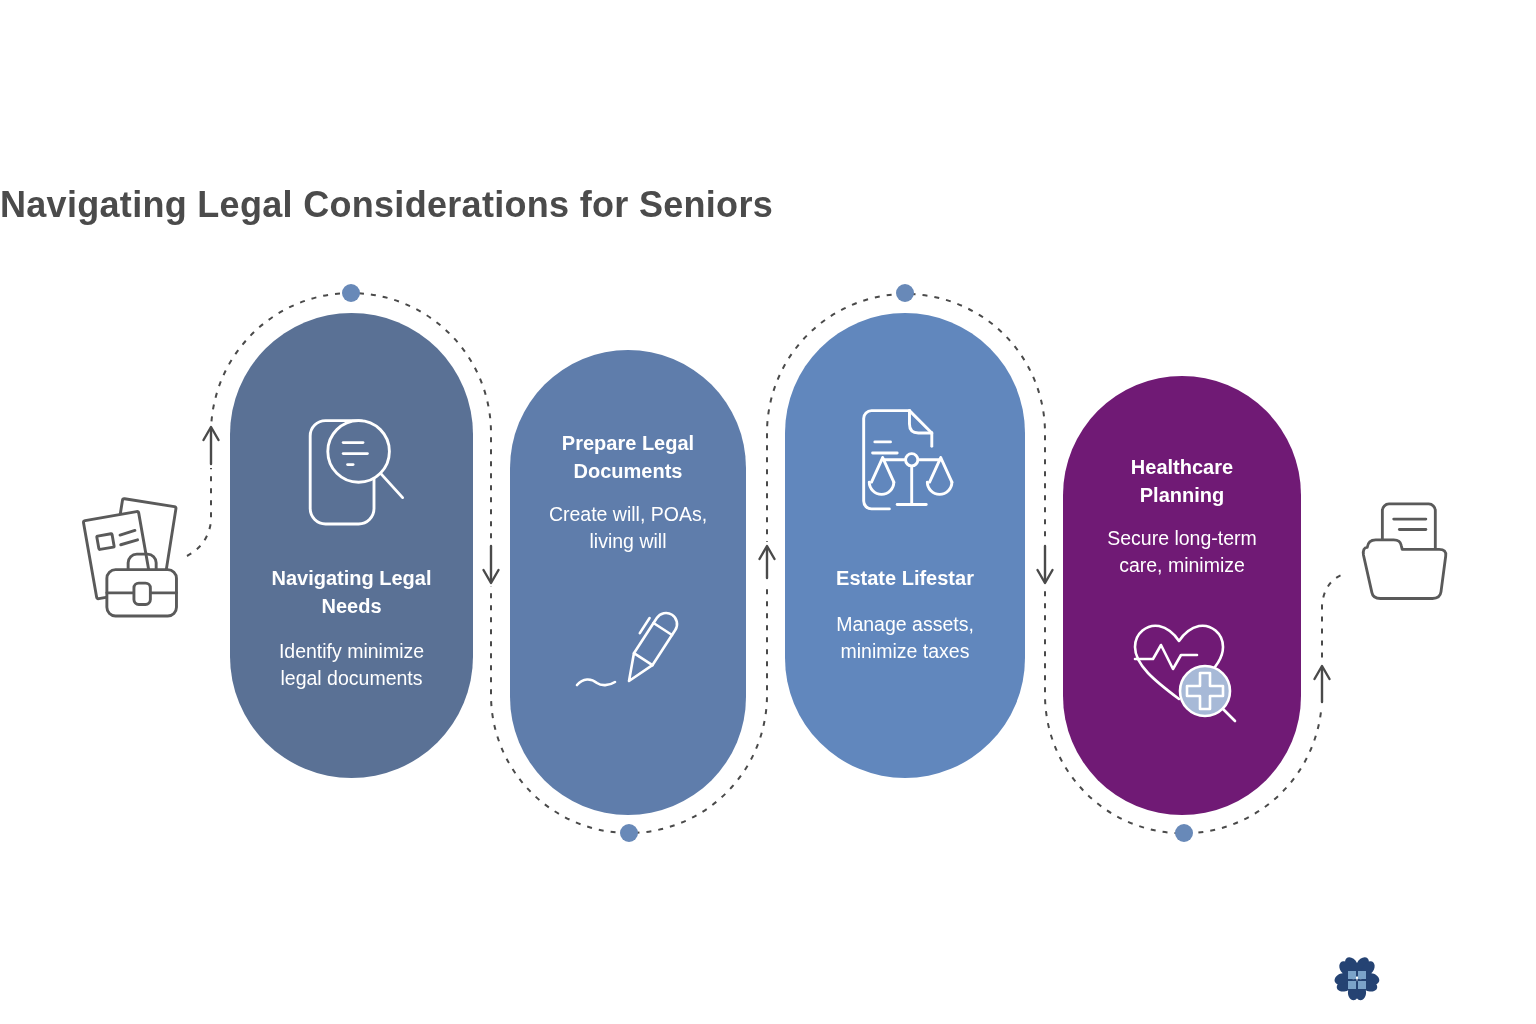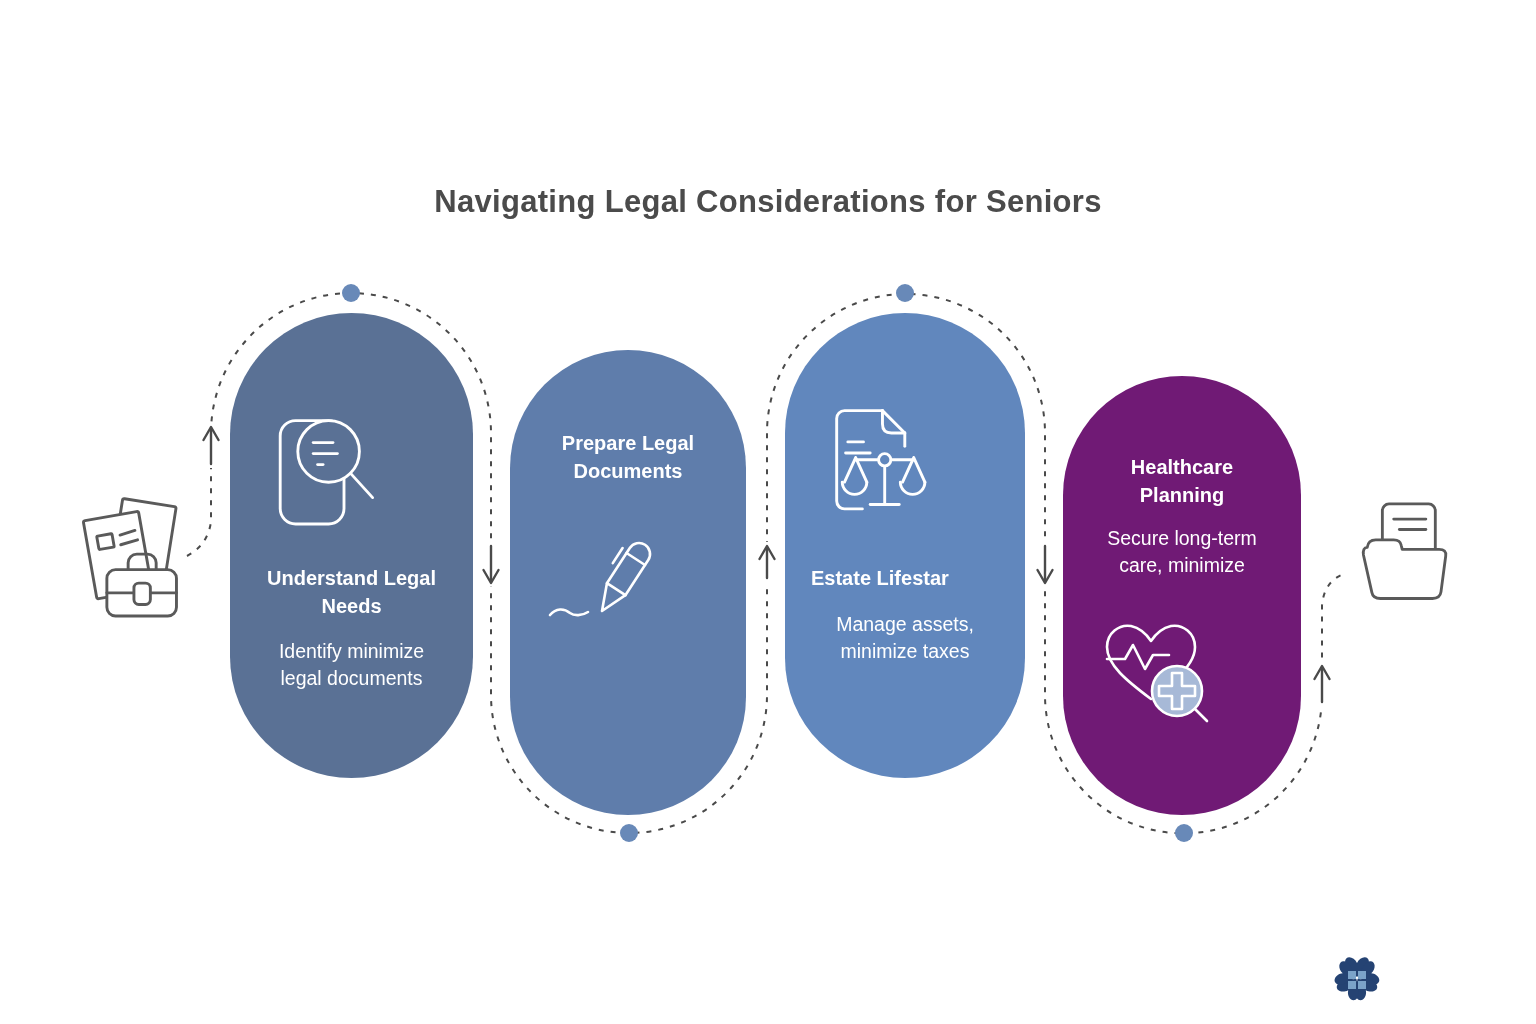--- a/index.html
+++ b/index.html
@@ -7,8 +7,8 @@
               font-family:"Liberation Sans", sans-serif; }
   .canvas { position:relative; width:1536px; height:1024px; background:#fff; }
 
-  .main-title { position:absolute; top:184px; left:0; width:100%; text-align:center;
-                font-size:31px; font-weight:bold; color:#4b4b4b; letter-spacing:.3px; }
+  .main-title { position:absolute; top:184px; left:0; width:100%; text-align:left;
+                font-size:36px; font-weight:bold; color:#4b4b4b; letter-spacing:.3px; }
 
   .overlay { position:absolute; top:0; left:0; z-index:1; }
 

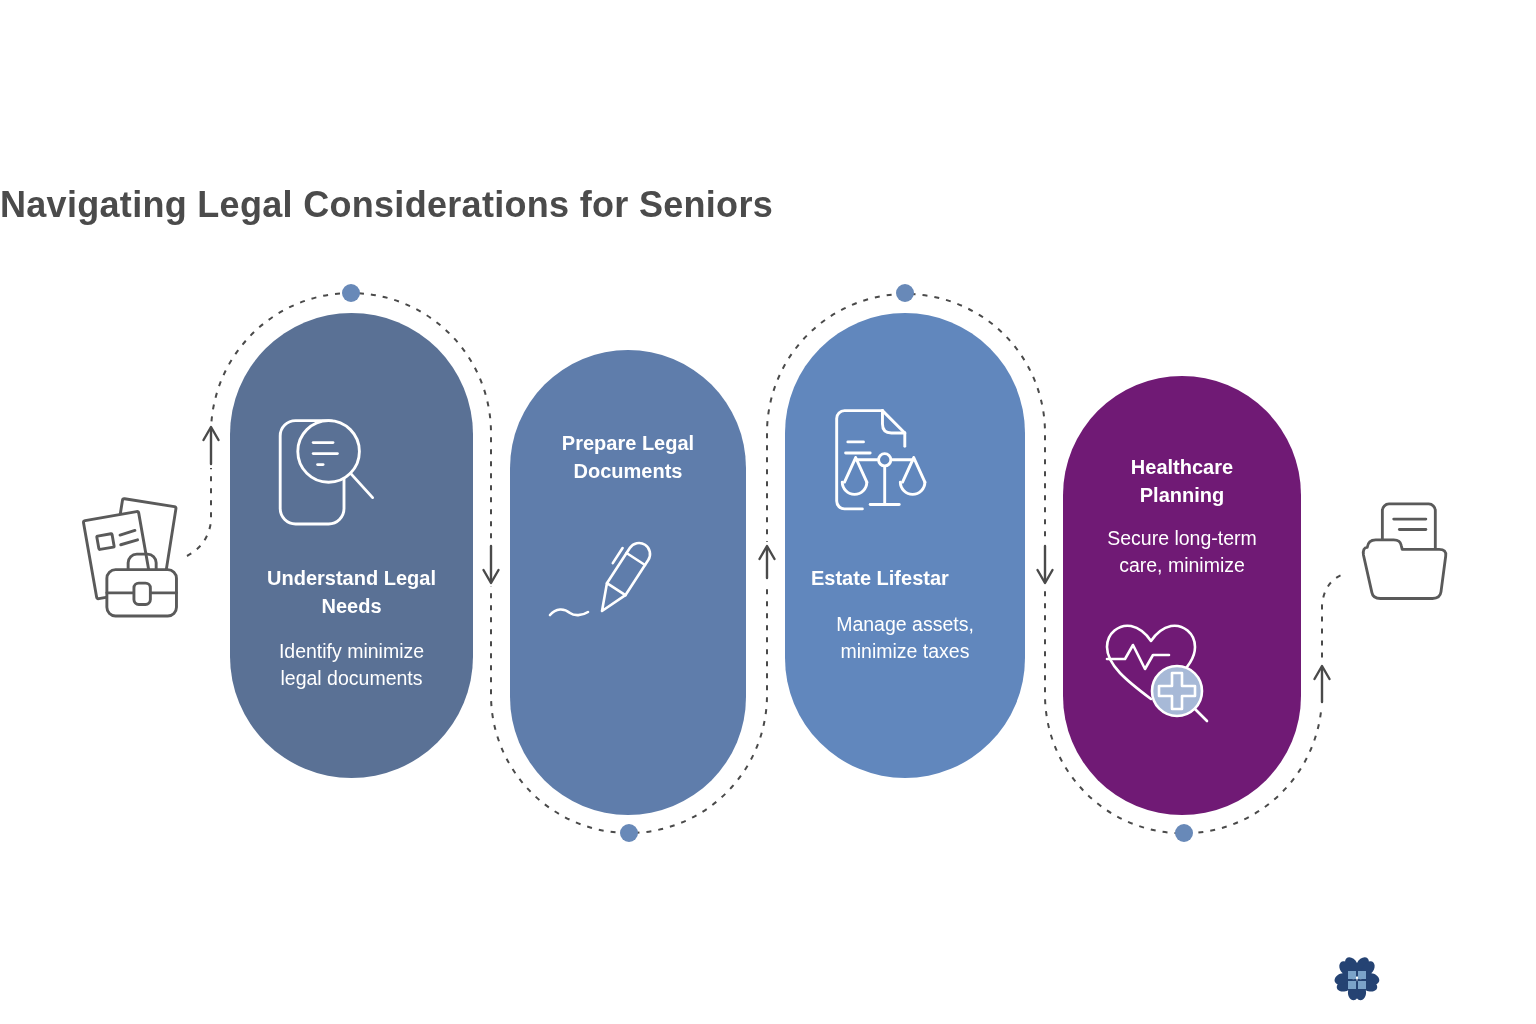--- a/index.html
+++ b/index.html
@@ -13,7 +13,7 @@
   .overlay { position:absolute; top:0; left:0; z-index:1; }
 
   .pill { position:absolute; z-index:2; color:#fff; text-align:center;
-          display:flex; flex-direction:column; align-items:flex-start; padding:0 26px; }
+          display:flex; flex-direction:column; align-items:center; padding:0 26px; }
   .pill-1 { left:230px; top:313px; width:243px; height:465px; border-radius:122px; }
   .pill-2 { left:510px; top:350px; width:236px; height:465px; border-radius:118px; }
   .pill-3 { left:785px; top:313px; width:240px; height:465px; border-radius:120px; }

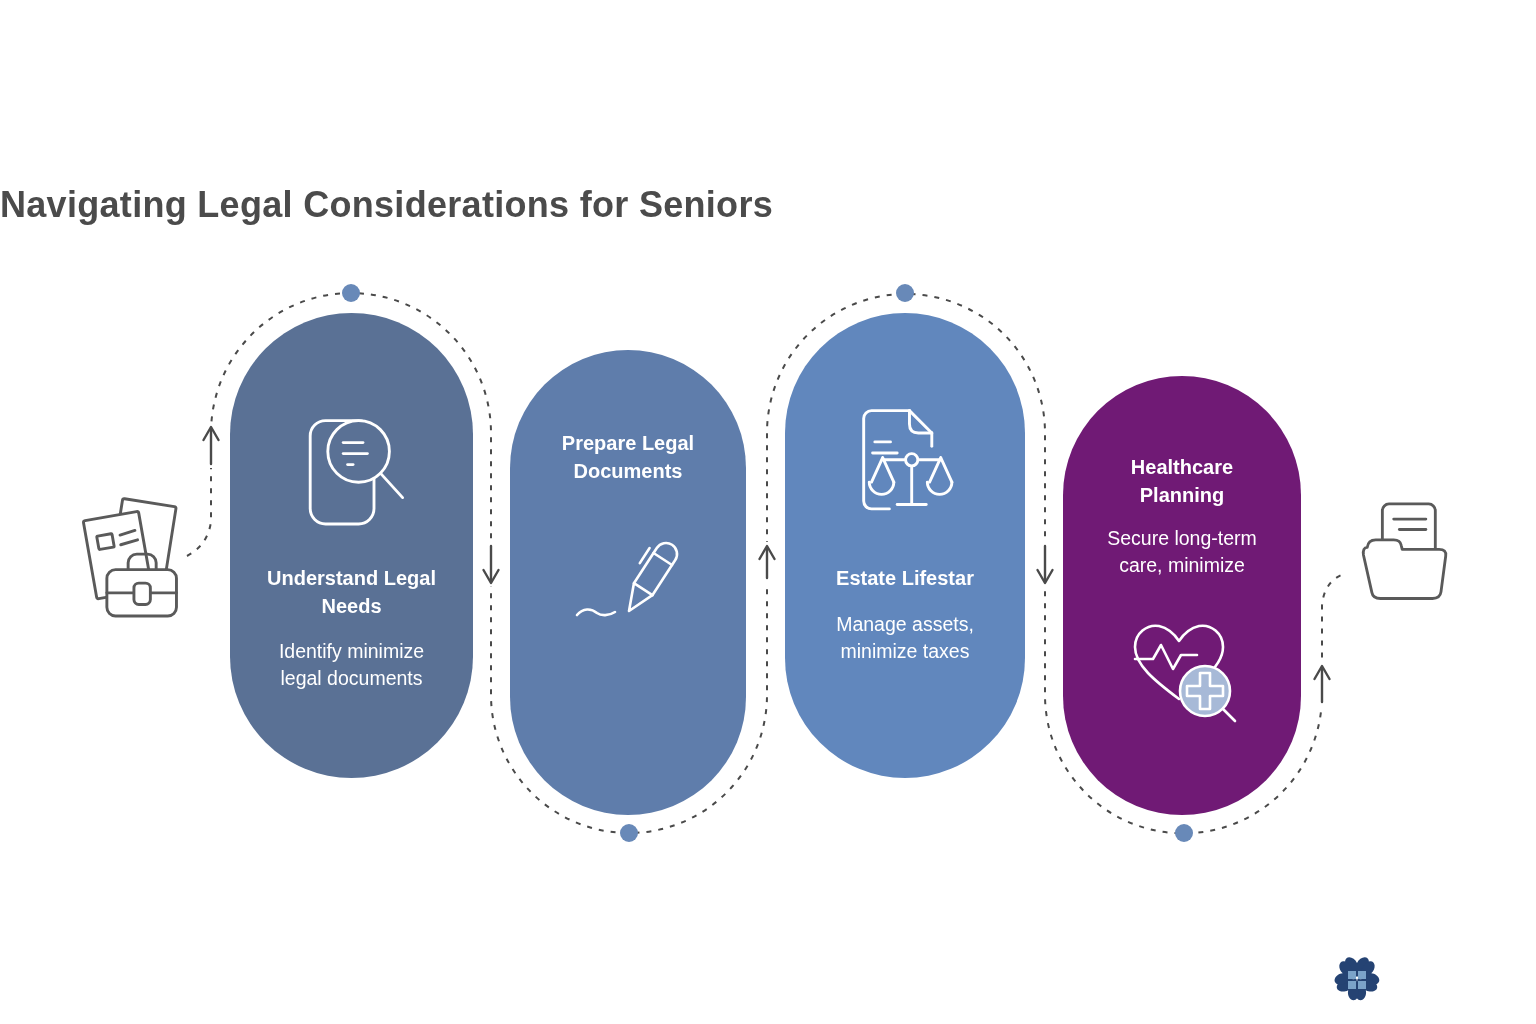--- a/index.html
+++ b/index.html
@@ -119,6 +119,7 @@
 
   <div class="pill pill-2" style="background: rgb(95, 125, 171);">
     <div class="step-title">Prepare Legal Documents</div>
+    <div class="step-desc">Create will, POAs, living will</div>
     <div class="step-icon">
       <svg width="130" height="130" viewBox="0 0 130 130">
         <g class="white-ic">

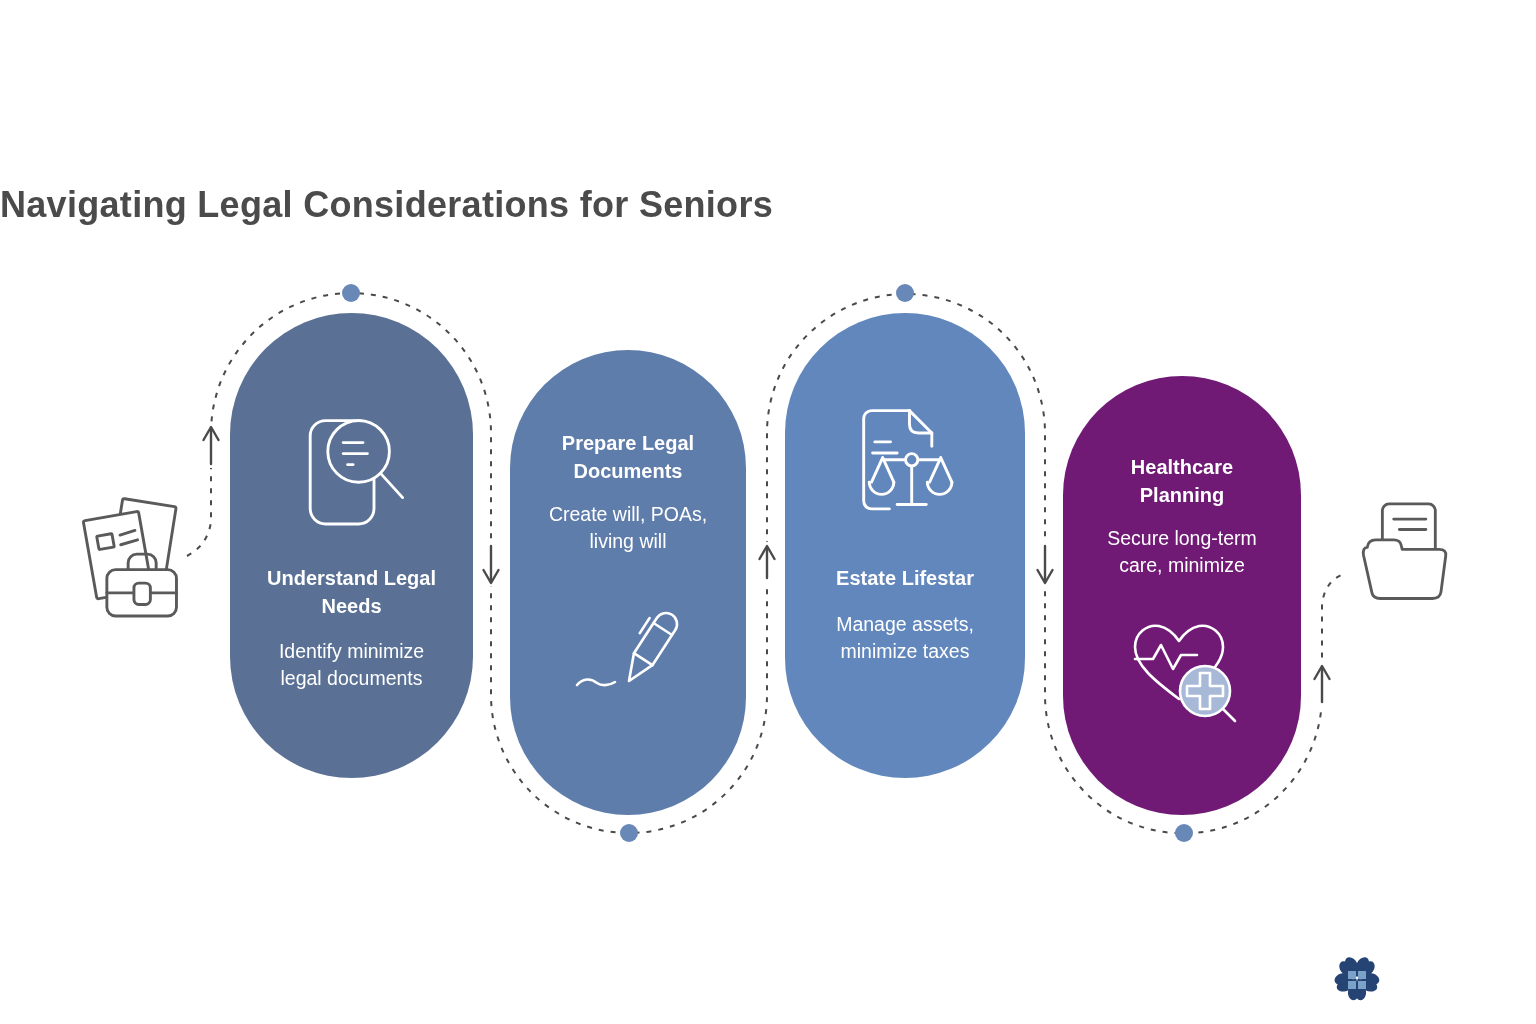--- a/index.html
+++ b/index.html
@@ -113,7 +113,7 @@
         </g>
       </svg>
     </div>
-    <div class="step-title">Understand Legal Needs</div>
+    <div class="step-title">Navigating Legal Needs</div>
     <div class="step-desc">Identify minimize legal documents</div>
   </div>
 

